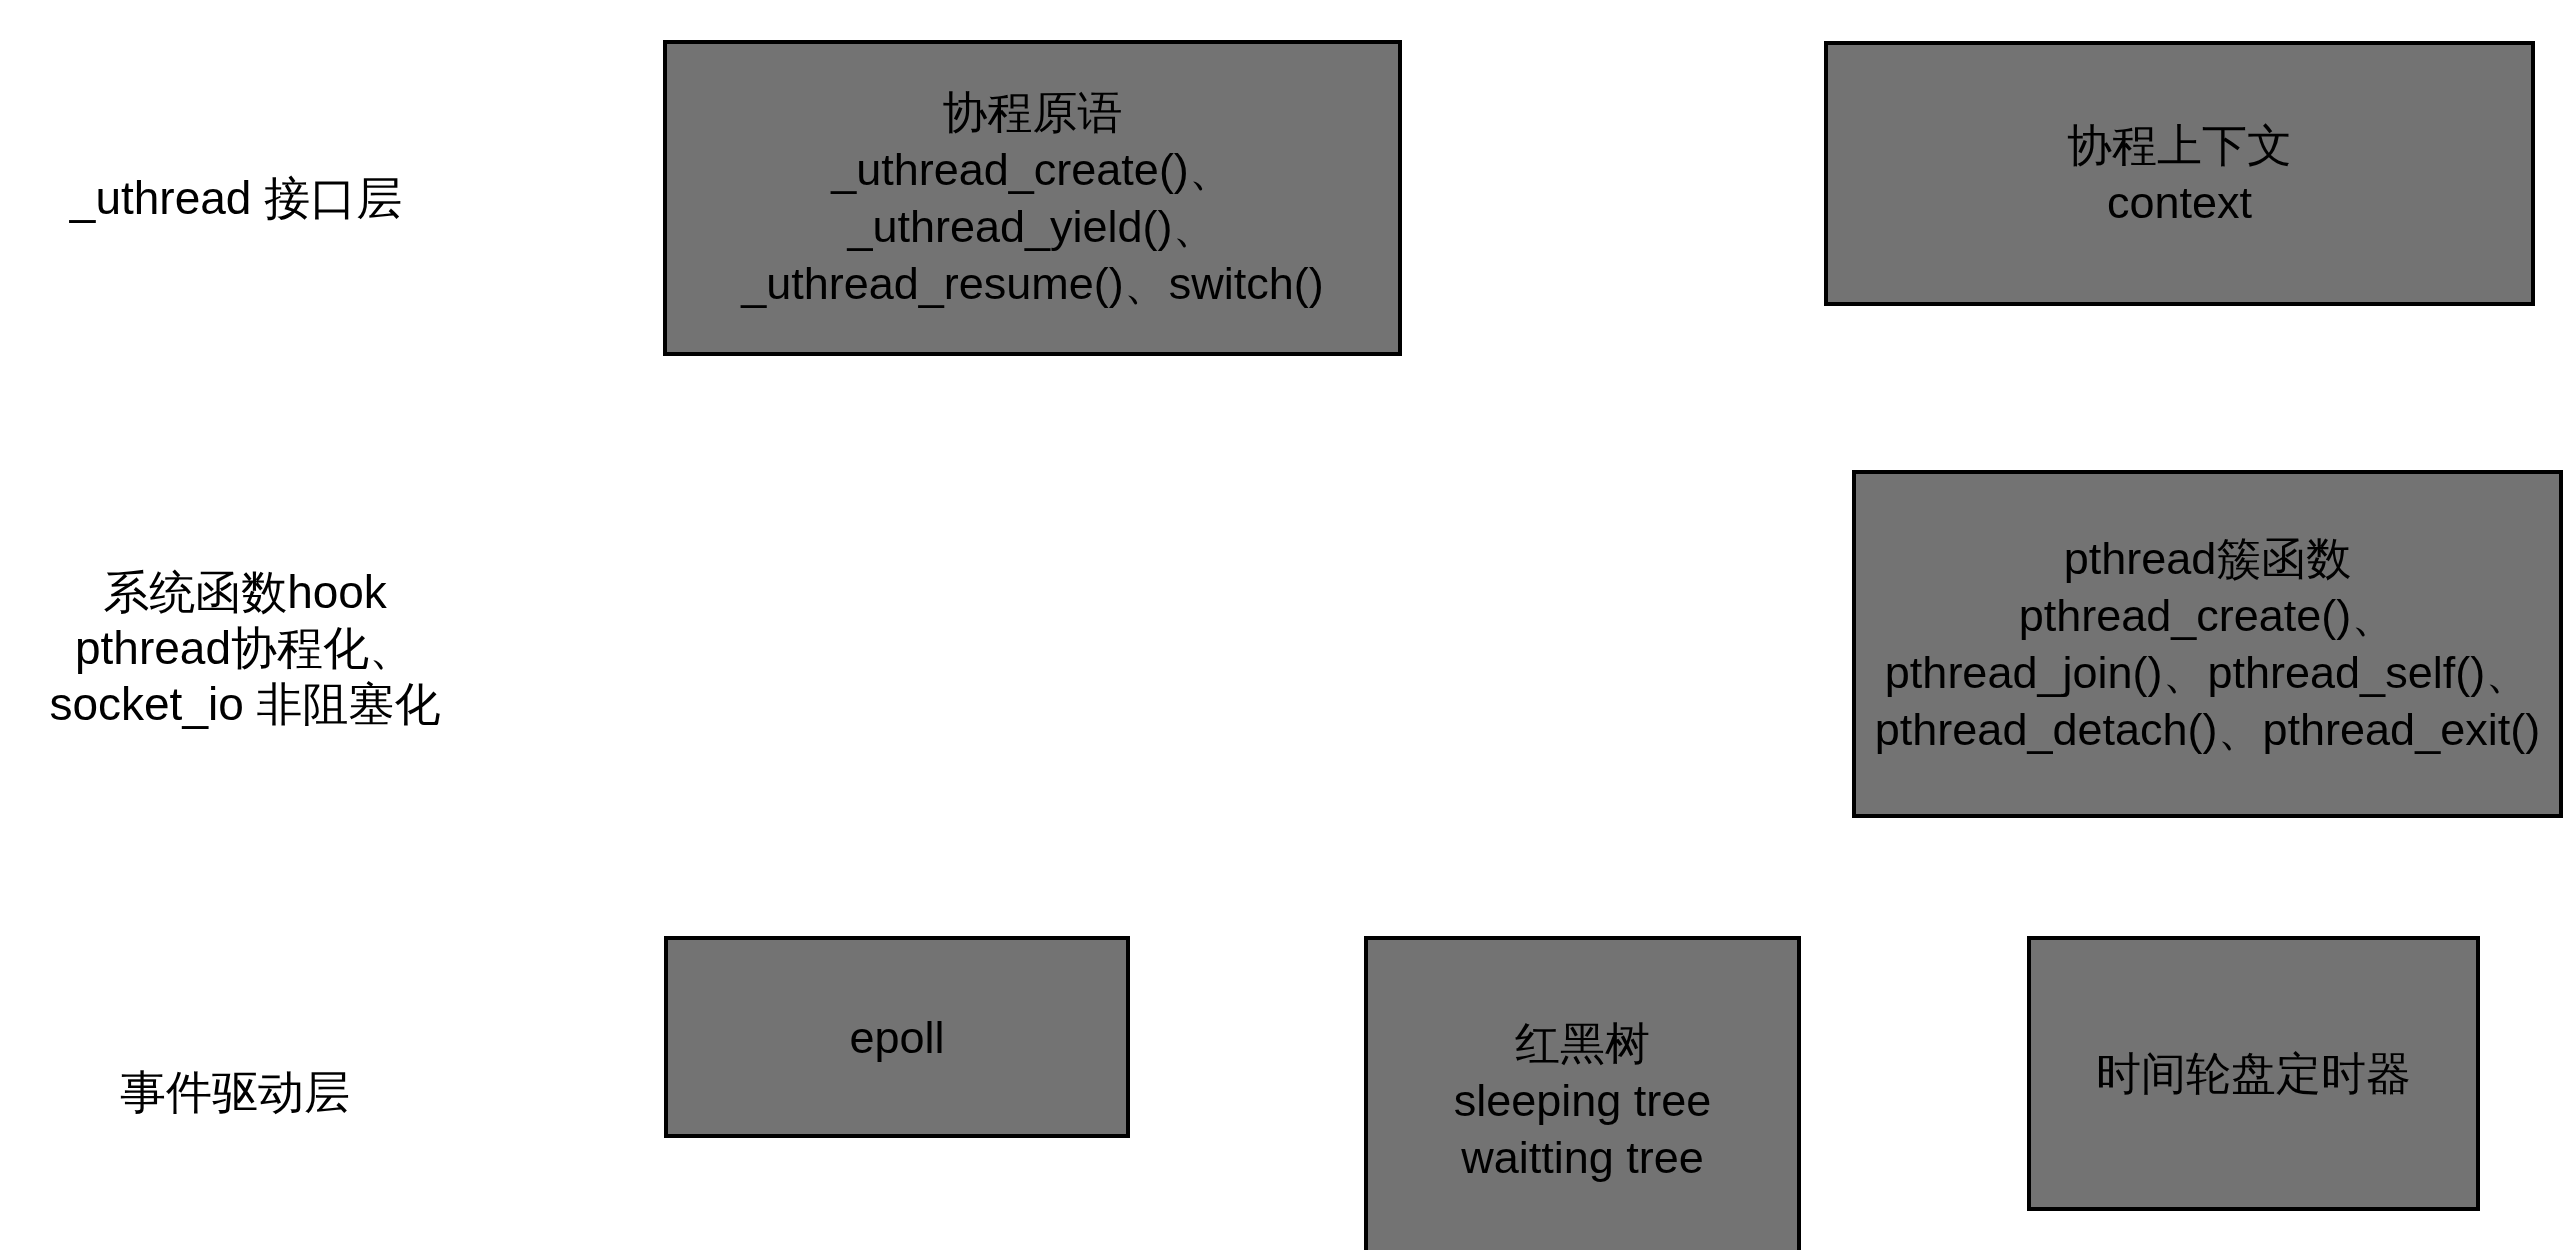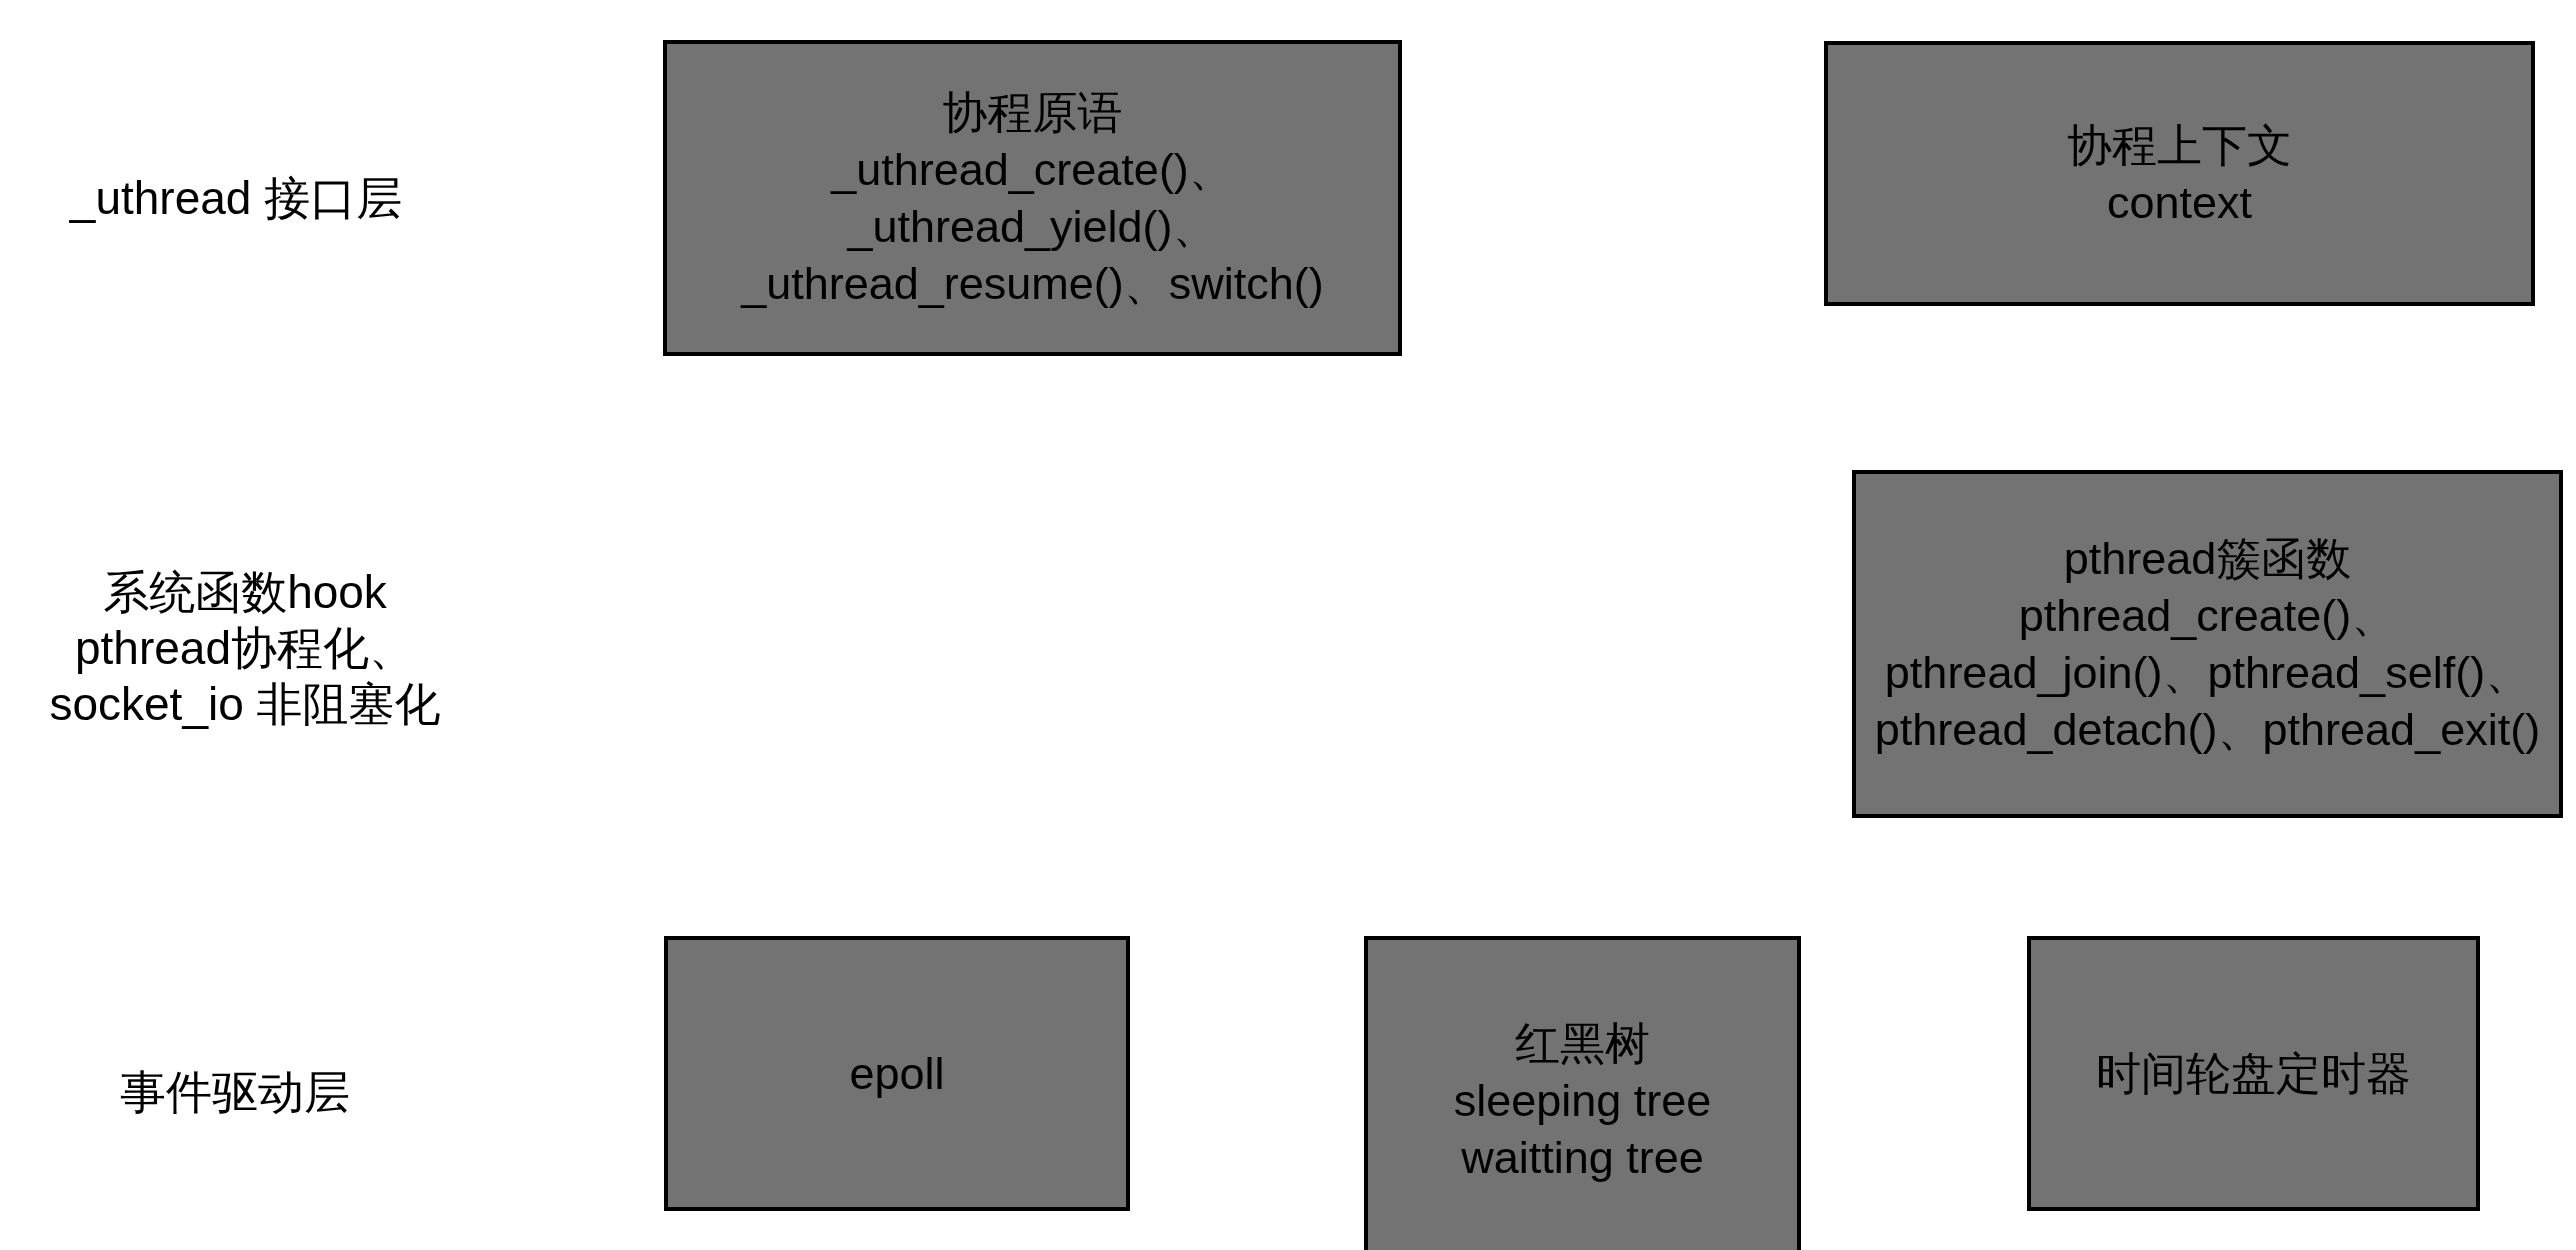--- a/index.html
+++ b/index.html
@@ -74,7 +74,7 @@
     <div class="line">事件驱动层</div>
   </div>
 
-  <div class="node" style="left:664px; top:936px; width:466px; height:275px;">
+  <div class="node" style="left:664px; top:936px; width:466px; height:202px;">
     <div class="line">epoll</div>
   </div>
 

